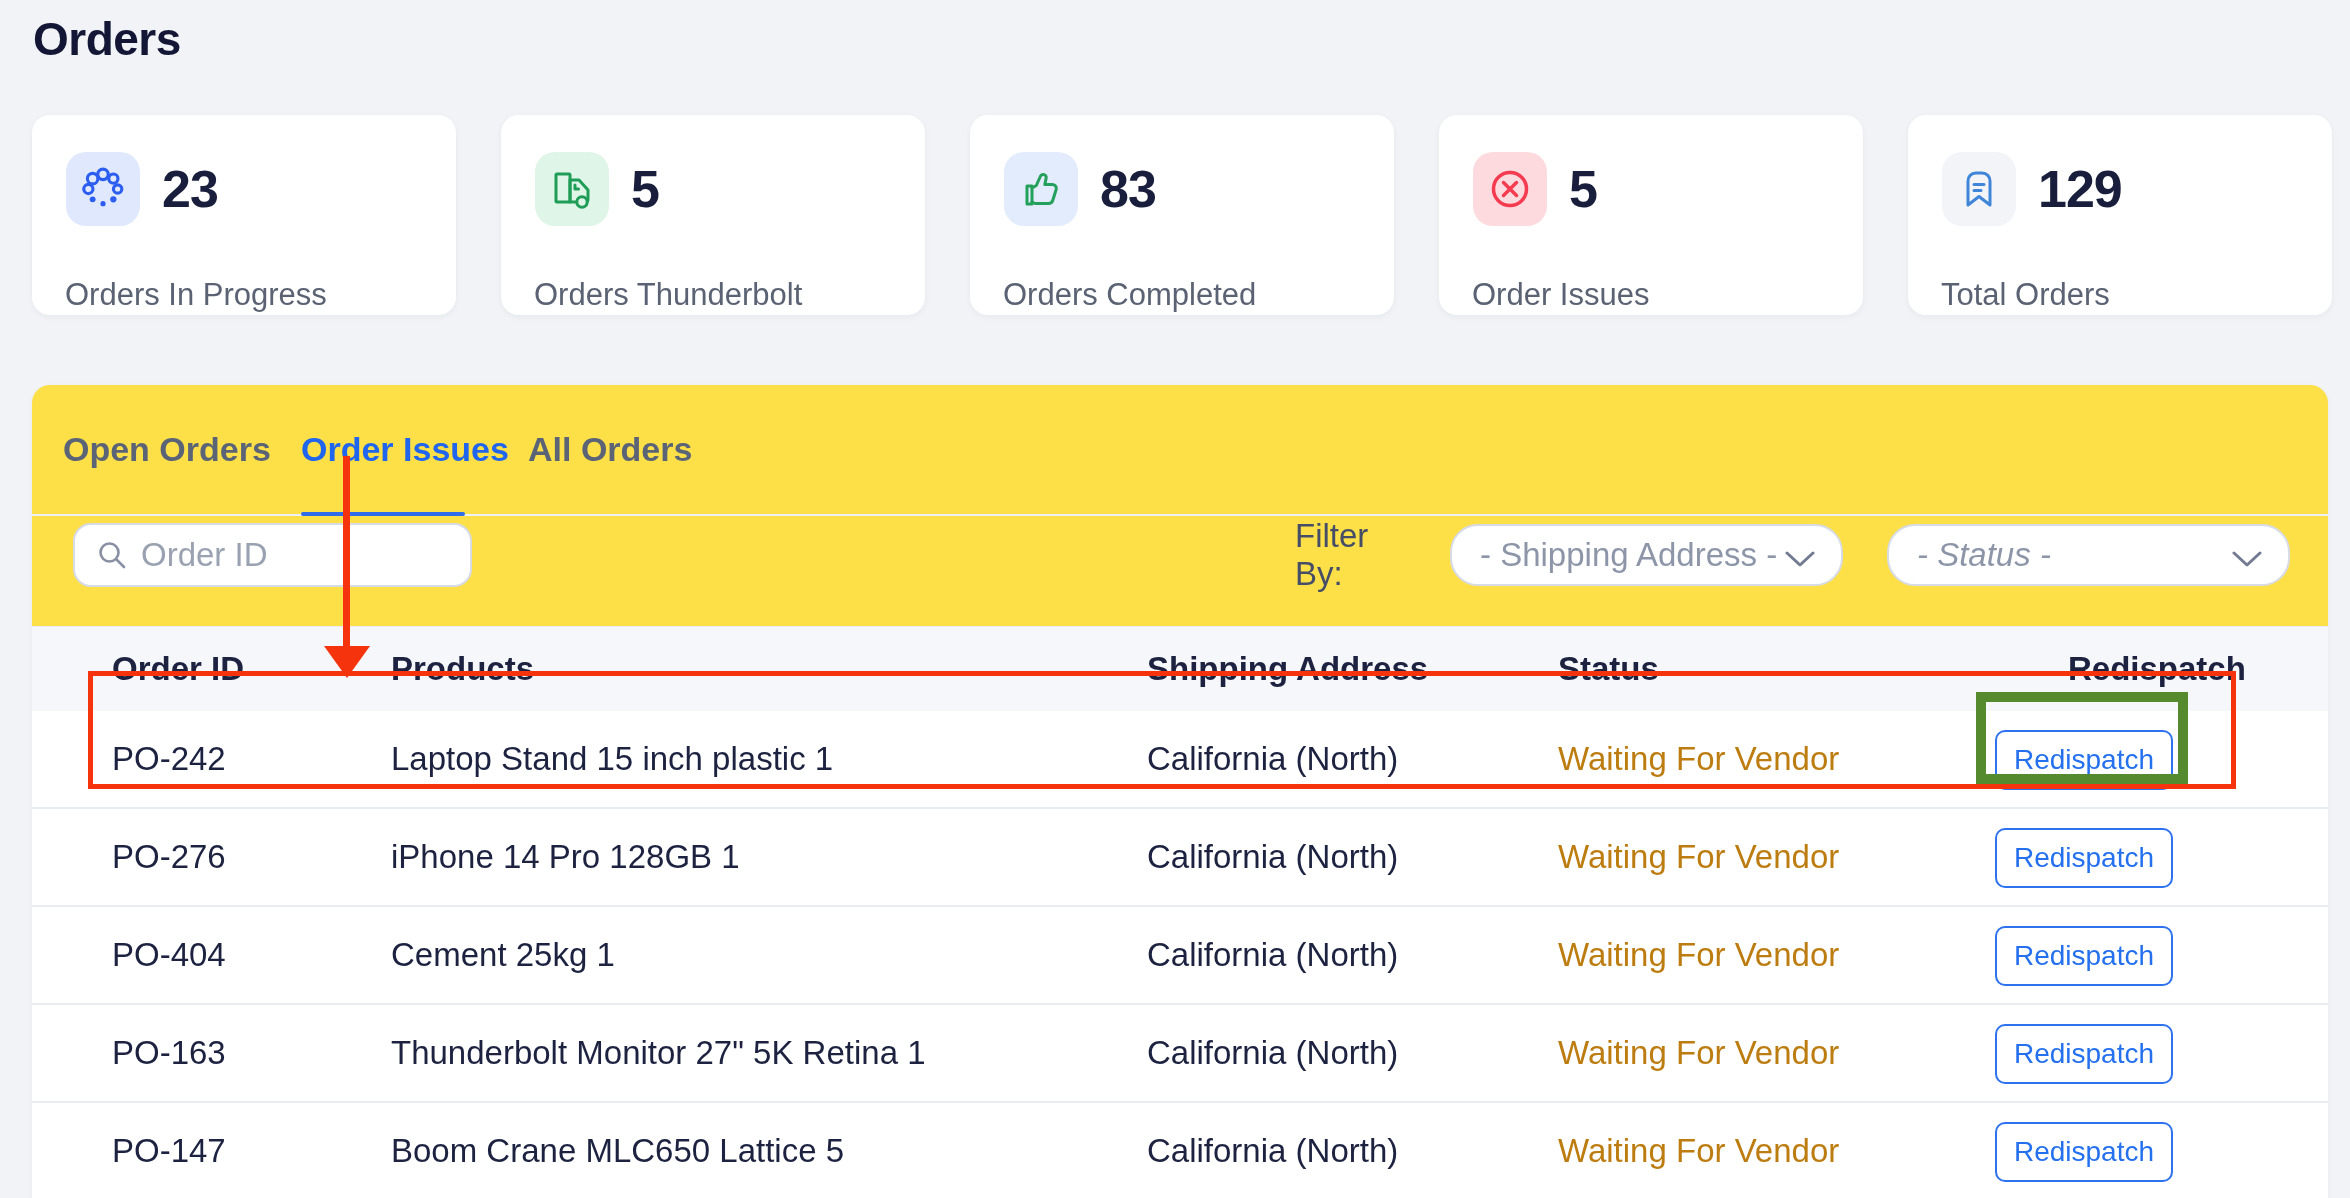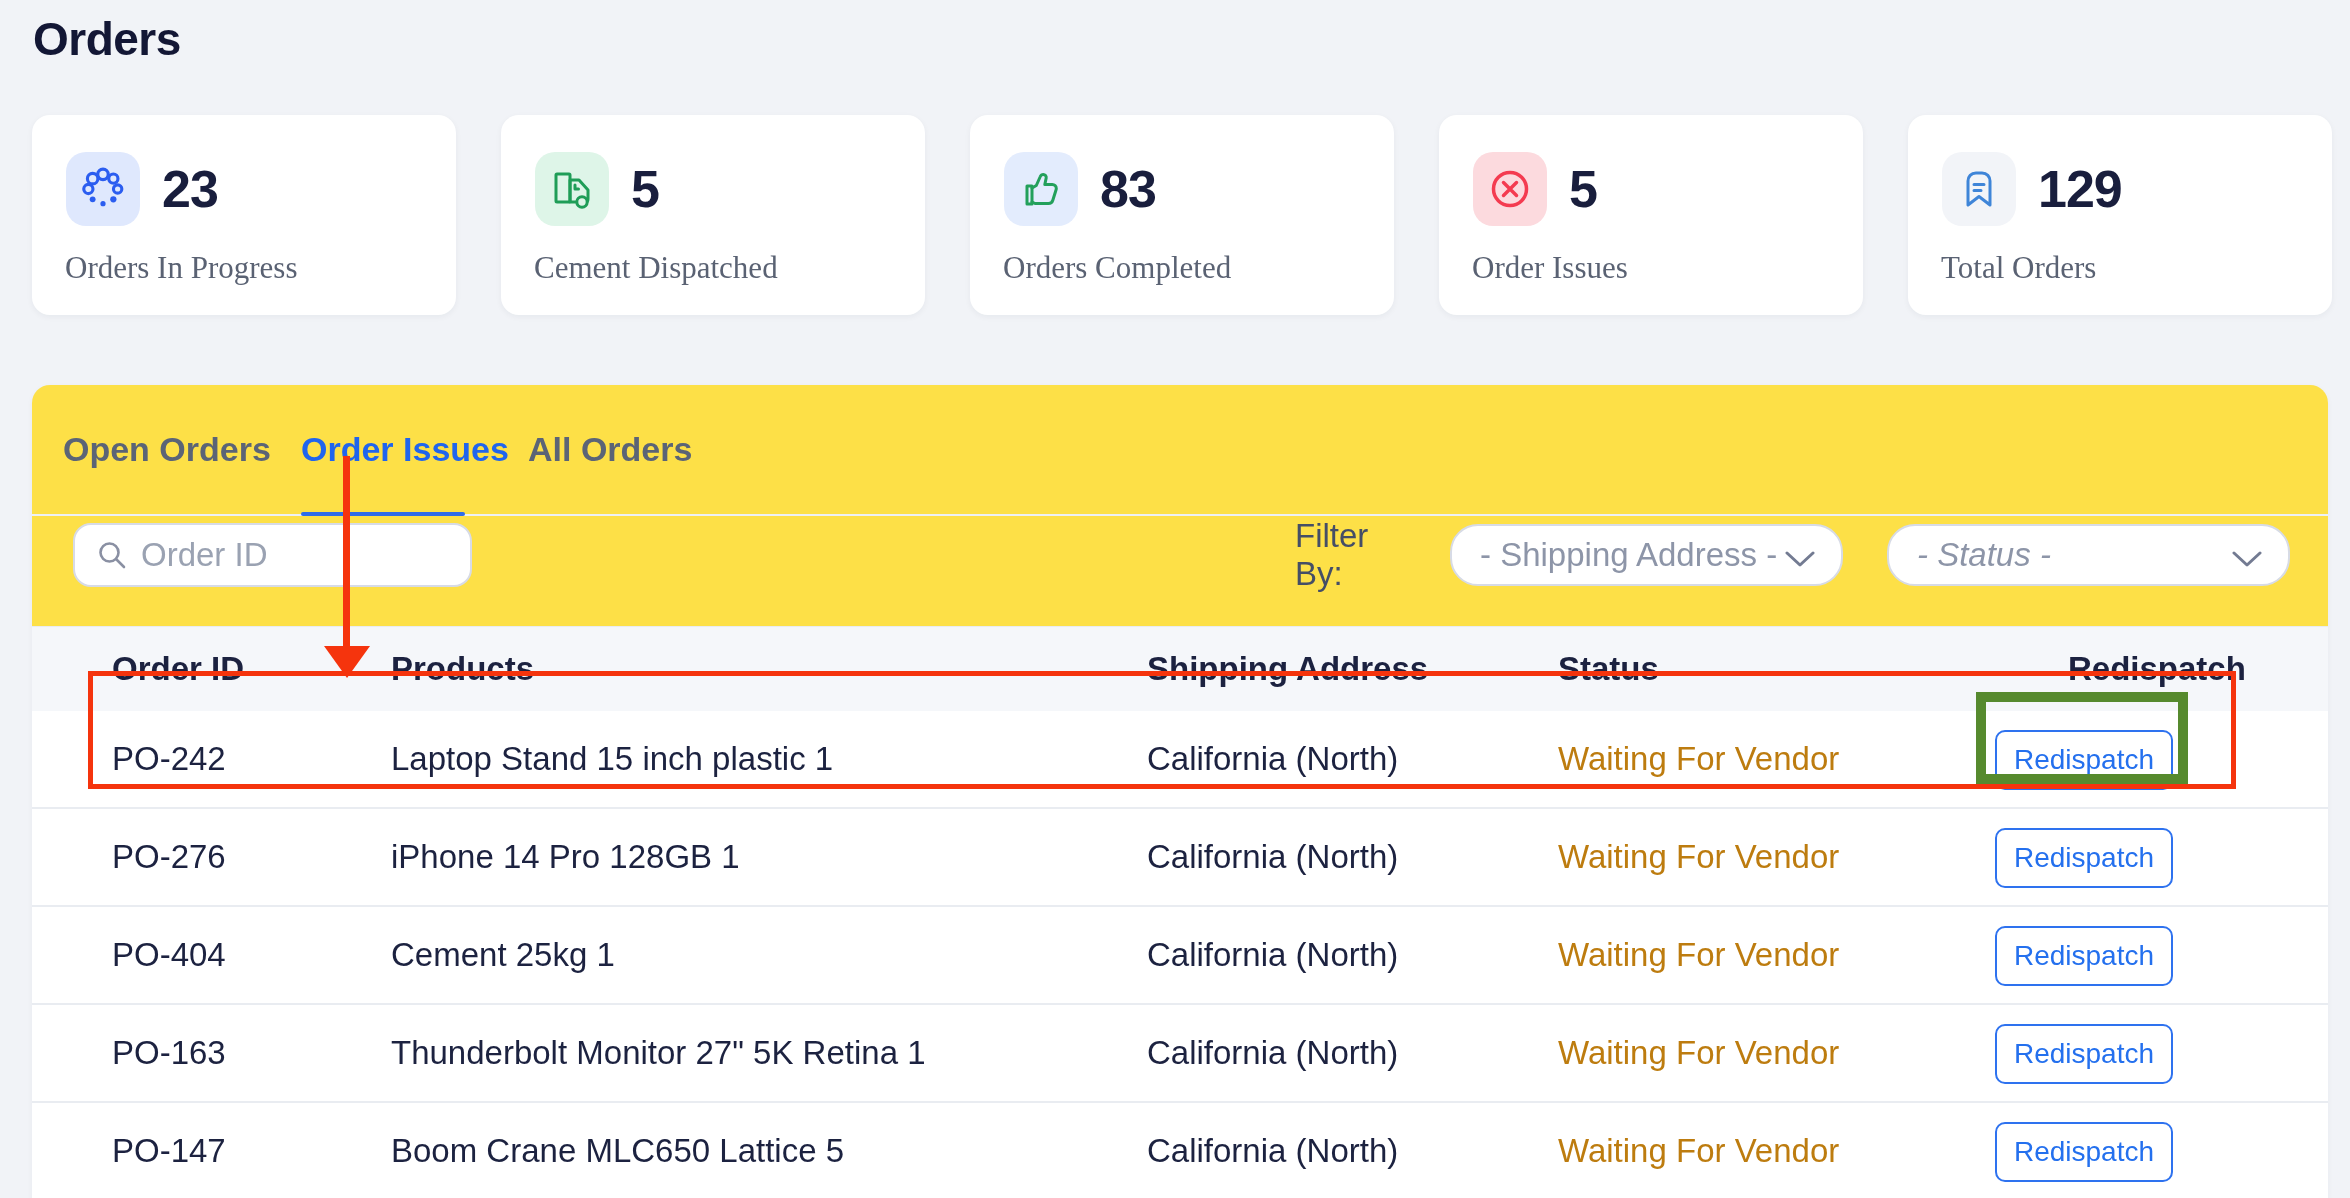--- a/index.html
+++ b/index.html
@@ -42,8 +42,8 @@
     font-size:52px; font-weight:700; color:#191e3d; letter-spacing:-1px;
   }
   .card-label {
-    position:absolute; left:33px; top:135px;
-    font-size:31px; color:#5a6273;font-family:Liberation Serif, serif;
+    position:absolute; left:33px; top:162px;
+    font-size:31px; color:#5a6273;
   }
   
   .panel {

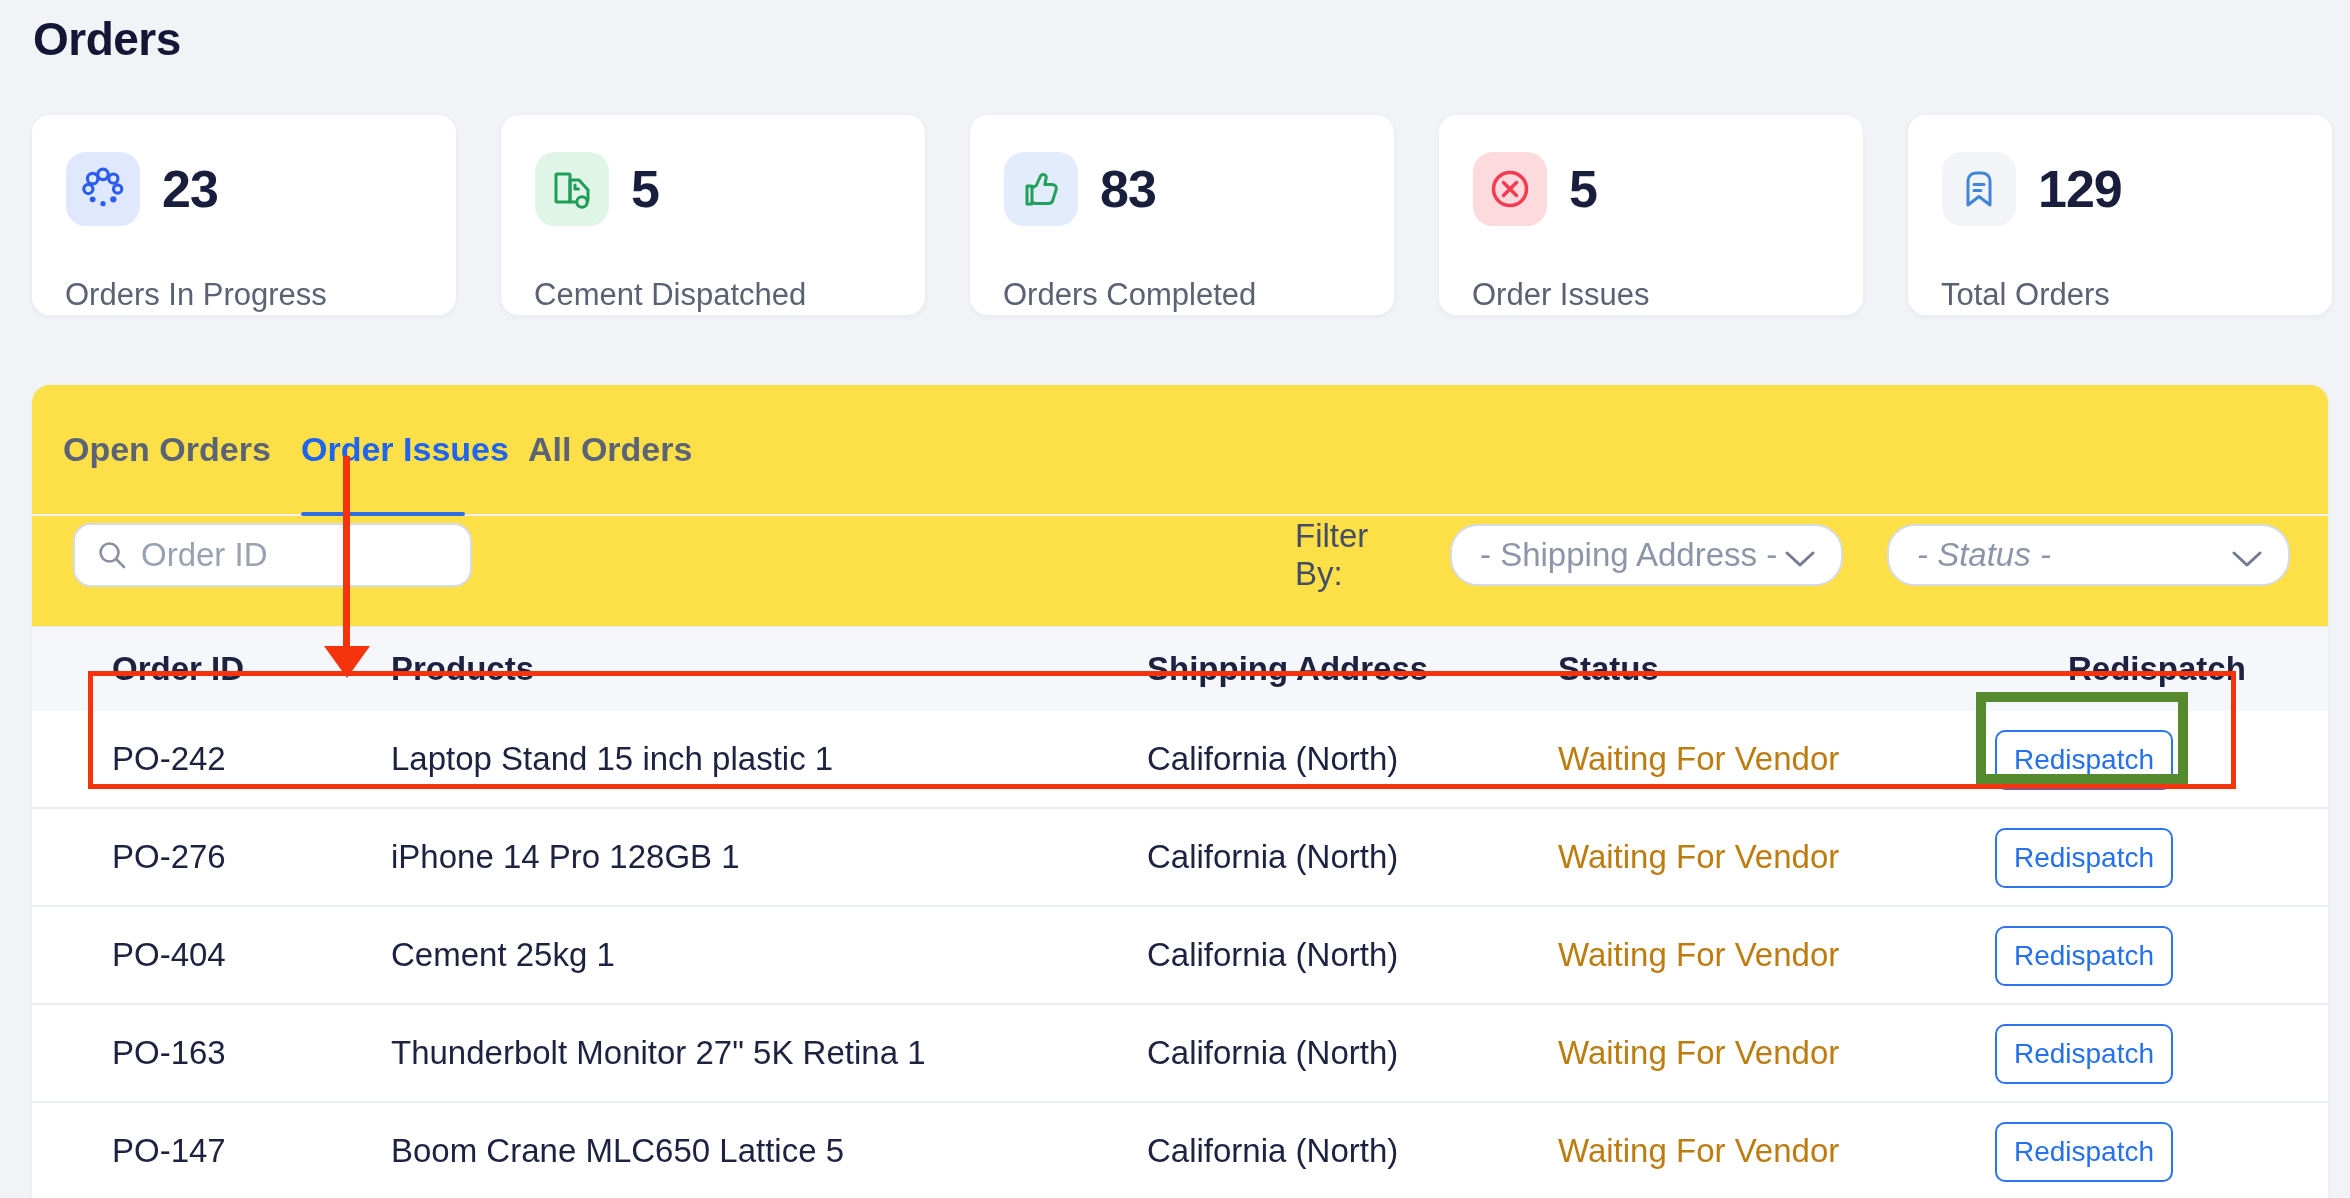--- a/index.html
+++ b/index.html
@@ -173,7 +173,7 @@
       </svg>
     </div>
     <div class="card-value">5</div>
-    <div class="card-label">Cement Dispatched</div>
+    <div class="card-label">Orders Thunderbolt</div>
   </div>
   <div class="card">
     <div class="tile tile-sky">

